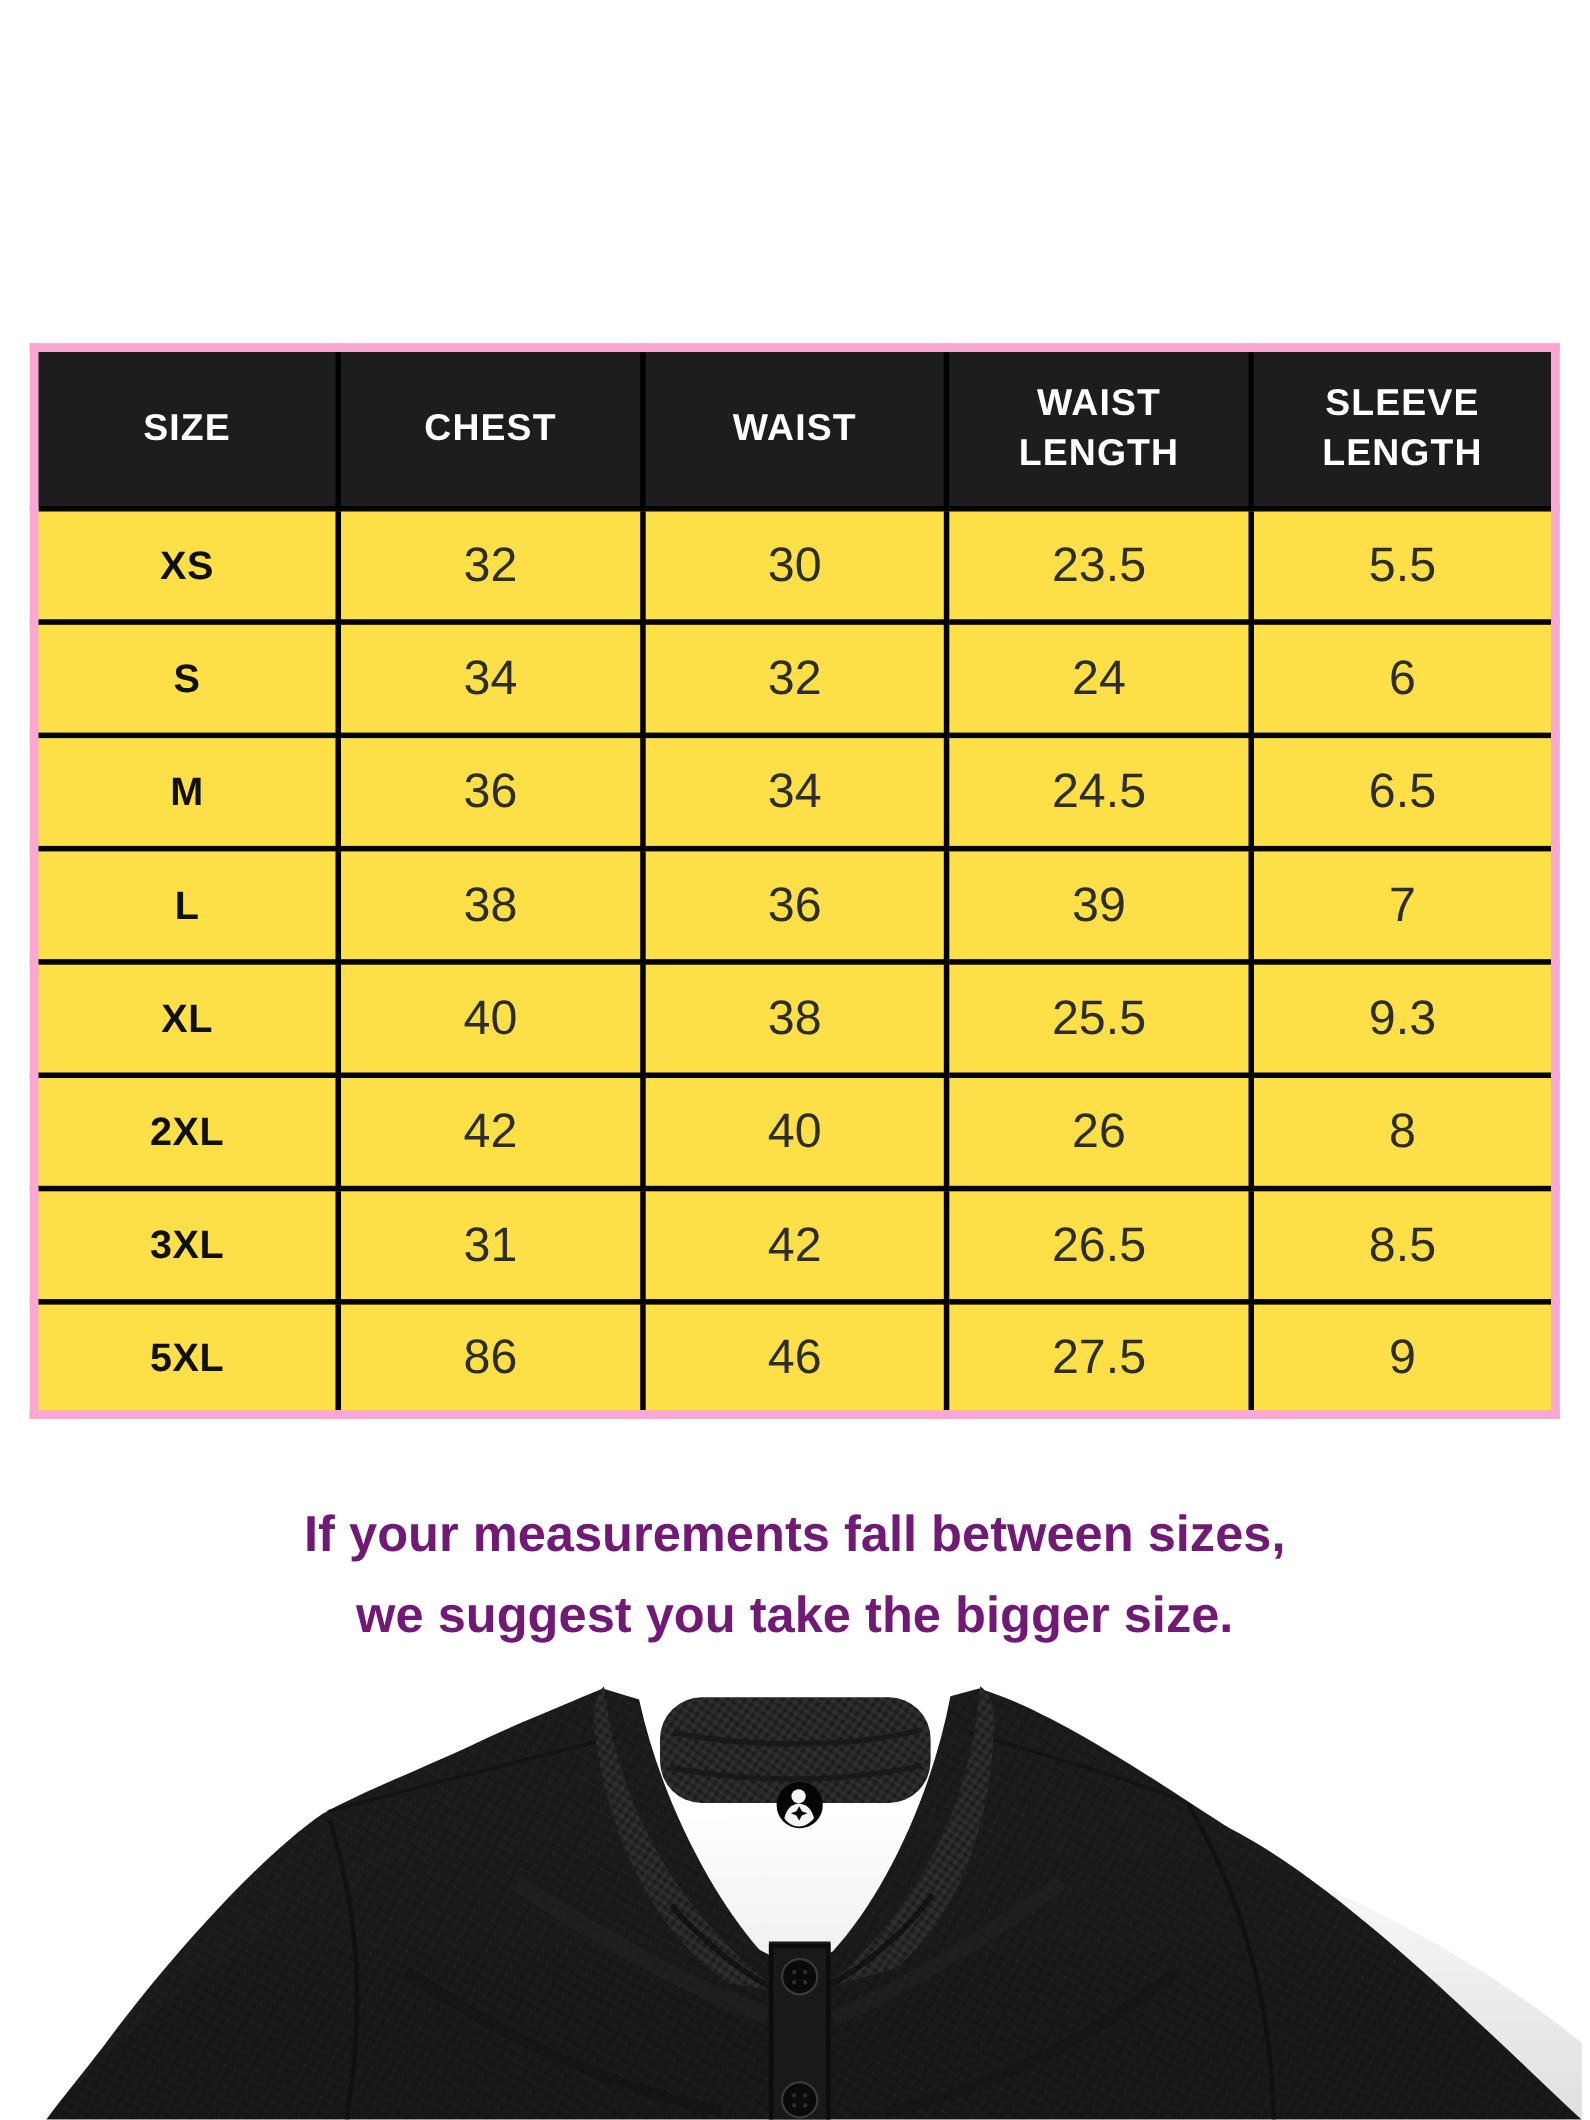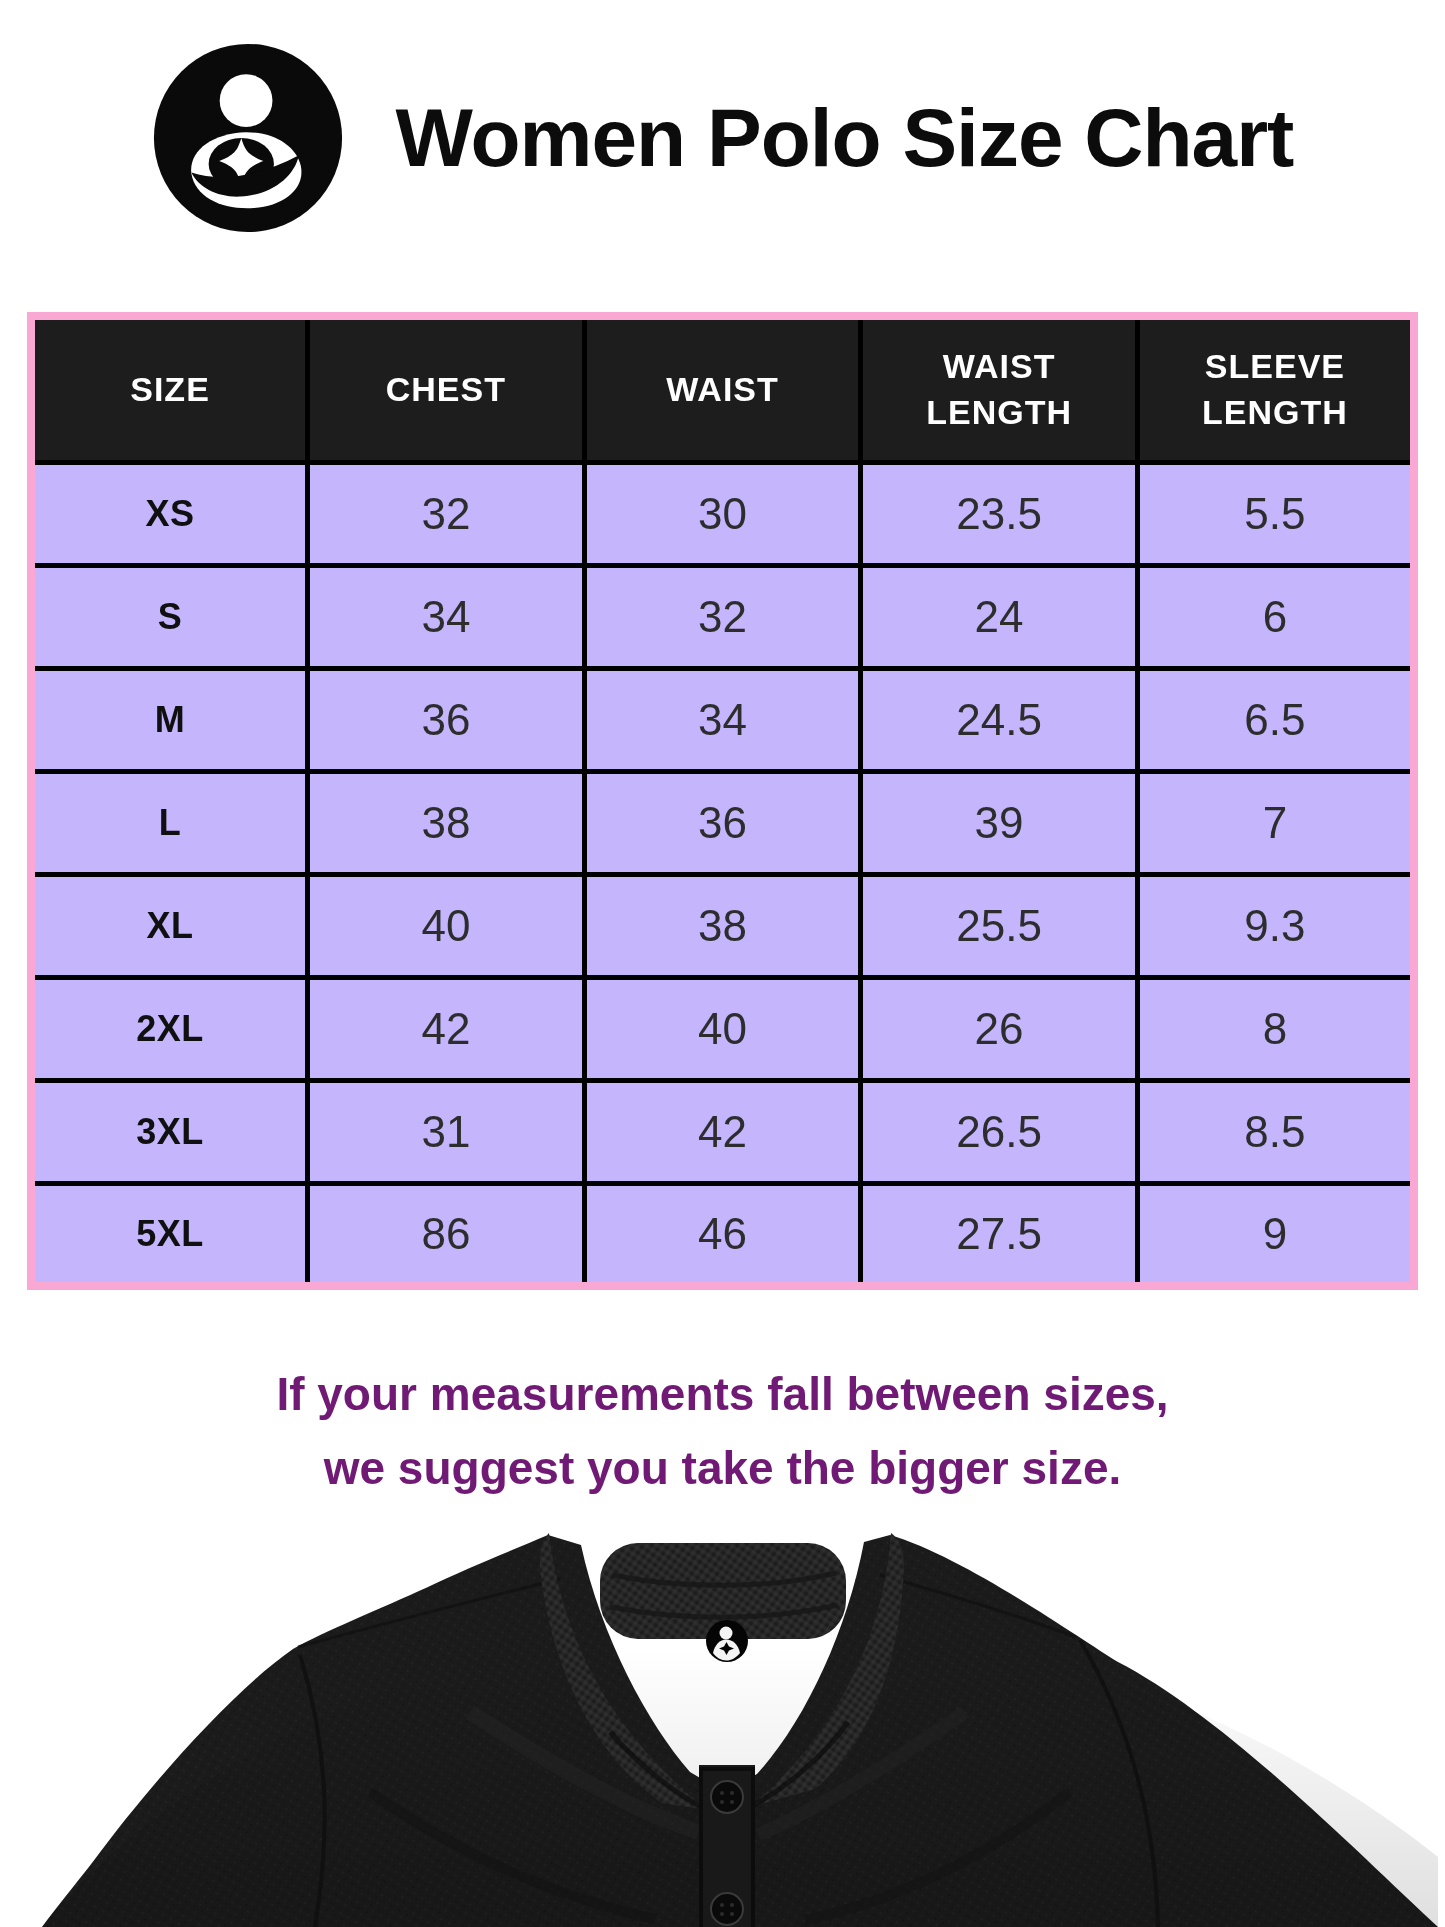--- a/index.html
+++ b/index.html
@@ -72,22 +72,6 @@
 
 <div class="page">
 
-  <header class="brand-header">
-    <div class="logo-wrap">
-      <svg viewBox="0 0 200 200" xmlns="http://www.w3.org/2000/svg" aria-hidden="true">
-        <circle cx="100" cy="100" r="98" fill="#0a0a0a"></circle>
-        <circle cx="98" cy="61" r="27.5" fill="#ffffff"></circle>
-        <path d="M 98 94 C 127 94, 150 108, 155 129 C 160 153, 137 171, 106 173
-                 C 73 175, 45 162, 41 137 C 38 114, 62 95, 98 94 Z" fill="#ffffff"></path>
-        <ellipse cx="93" cy="127" rx="34" ry="27" fill="#0a0a0a"></ellipse>
-        <path d="M 93 100 C 97 114, 101 118, 116 124 C 101 130, 97 134, 93 149
-                 C 89 134, 85 130, 70 124 C 85 118, 89 114, 93 100 Z" fill="#ffffff"></path>
-        <path d="M 41 136 C 72 146, 112 140, 153 118 C 148 142, 122 160, 92 161
-                 C 68 162, 49 152, 41 136 Z" fill="#0a0a0a"></path>
-      </svg>
-    </div>
-    <h1 class="page-title">Women Polo Size Chart</h1>
-  </header>
 
   <table class="size-table">
     <thead>

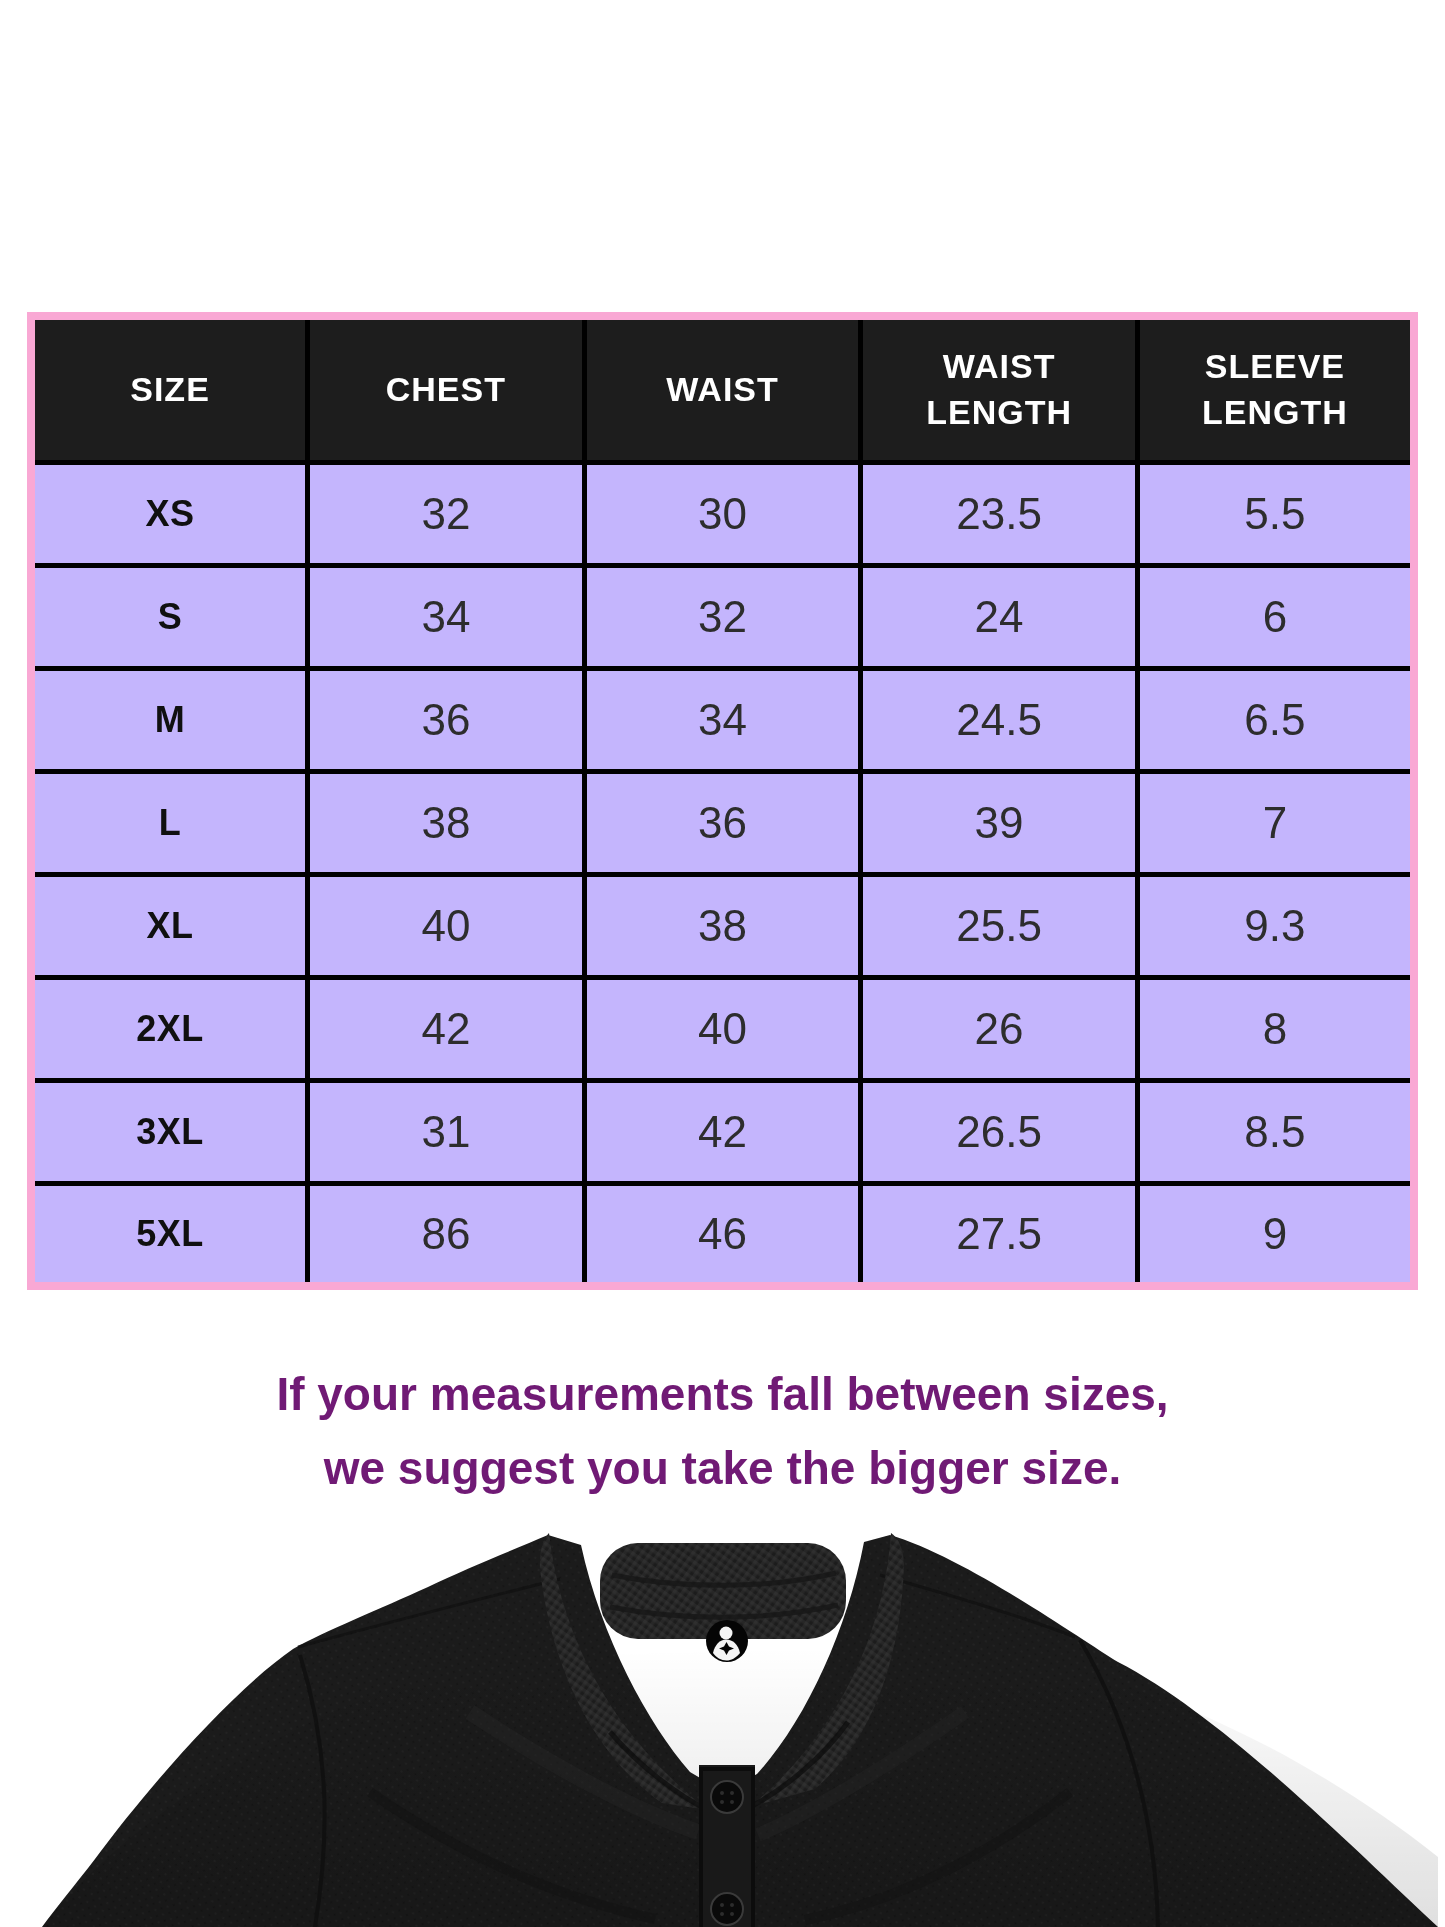--- a/index.html
+++ b/index.html
@@ -35,7 +35,7 @@
   .size-table th, .size-table td {
     border: 5px solid #000;
     text-align: center; vertical-align: middle;
-    background: #c4b5fd;
+    background: #fde047;
     padding: 0 30px;
   }
   .size-table thead tr { height: 146px; }

